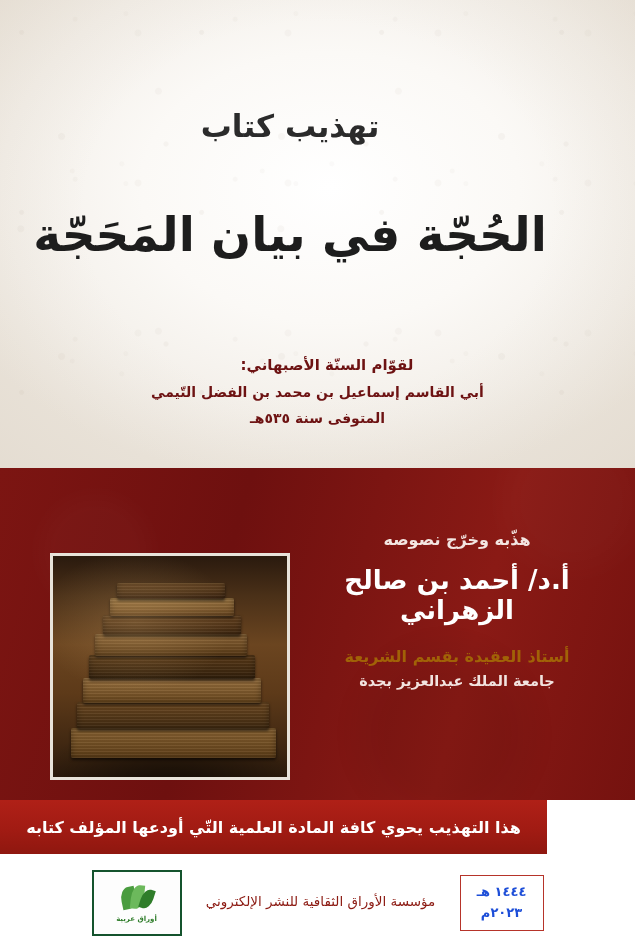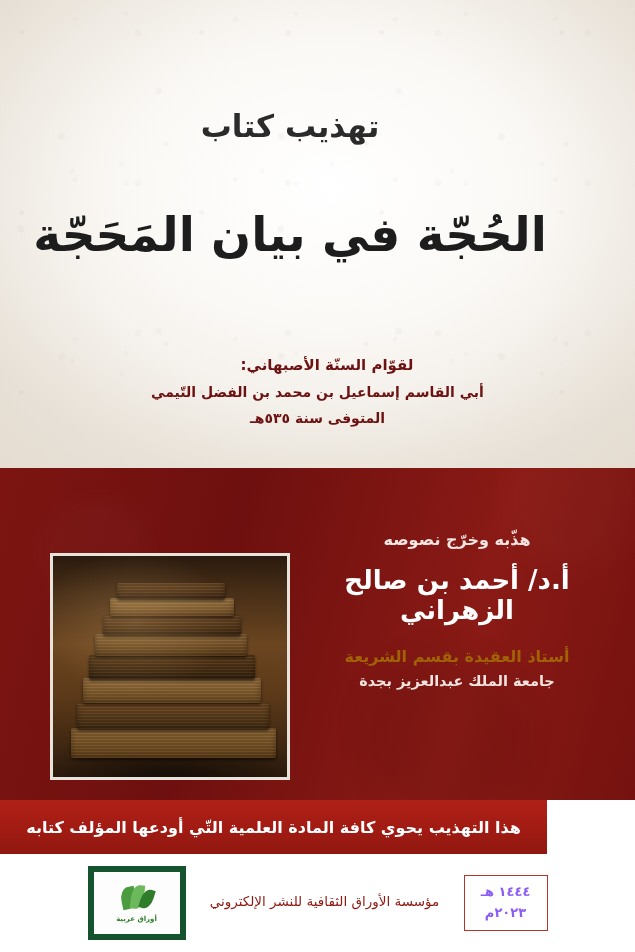--- a/index.html
+++ b/index.html
@@ -230,7 +230,7 @@
   }
   .year-box {
     border: 1px solid #b6342a;
-    color: #8b5cf6;
+    color: #1d4ed8;
     padding: 6px 12px;
     text-align: center;
     font-size: 13px;

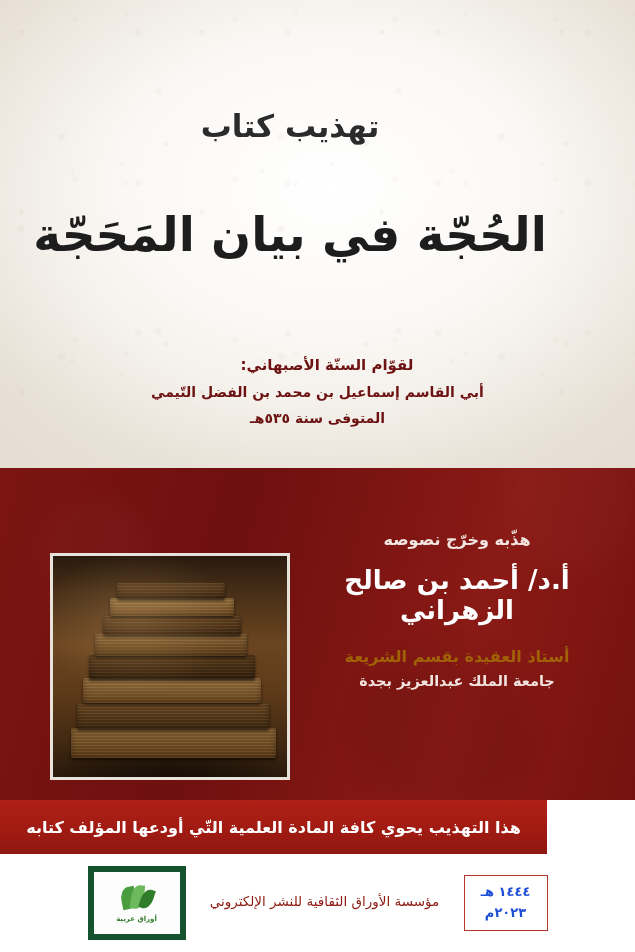--- a/index.html
+++ b/index.html
@@ -257,7 +257,7 @@
   .logo {
     width: 86px;
     height: 62px;
-    border: 6px solid #14532d;
+    border: 2px solid #14532d;
     background: #fdfdfd;
     display: flex;
     flex-direction: column;

